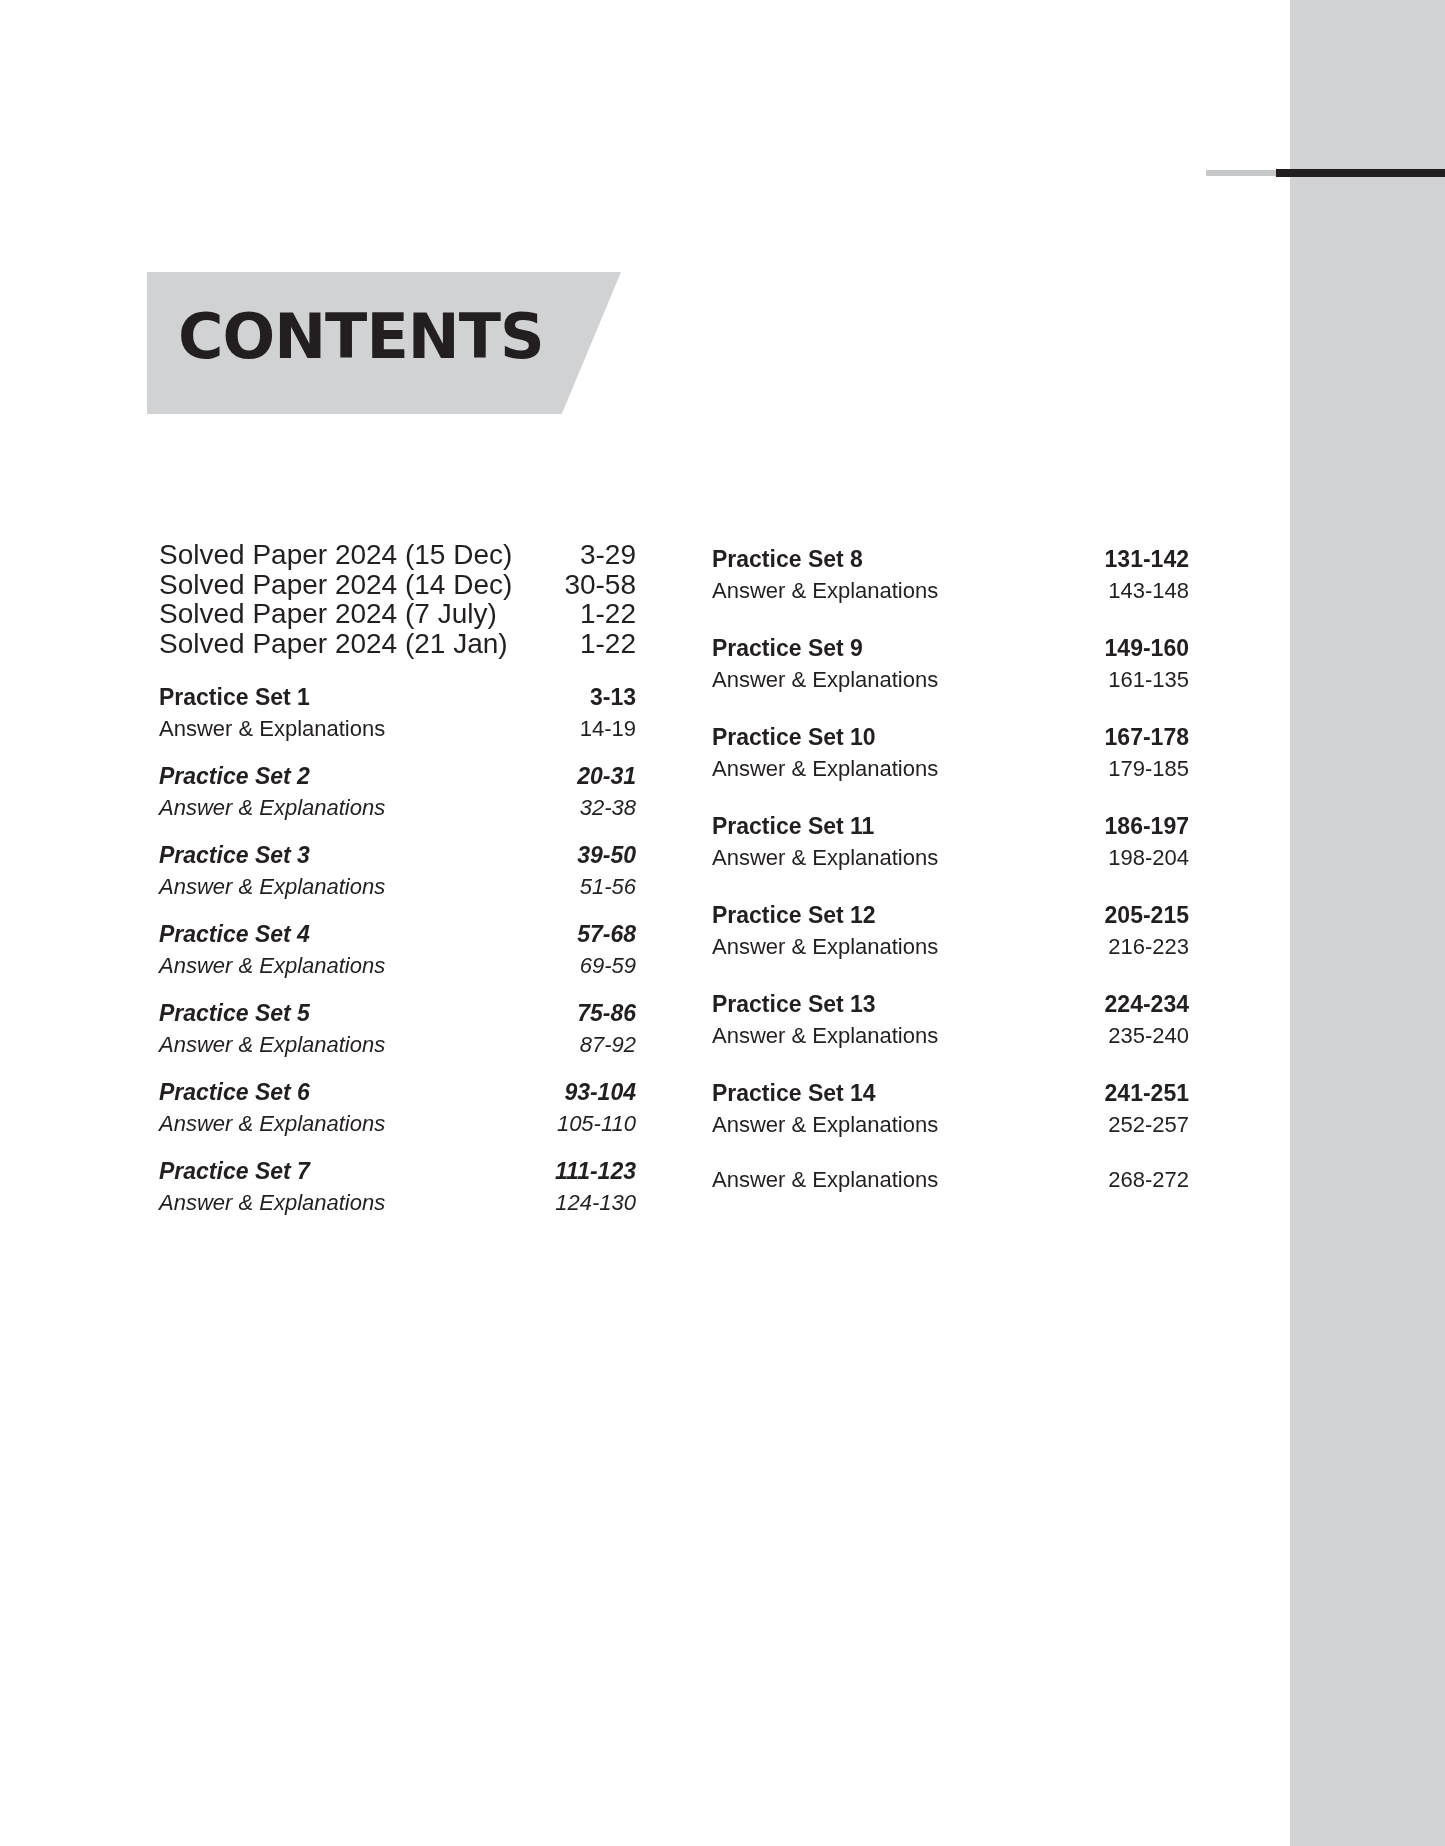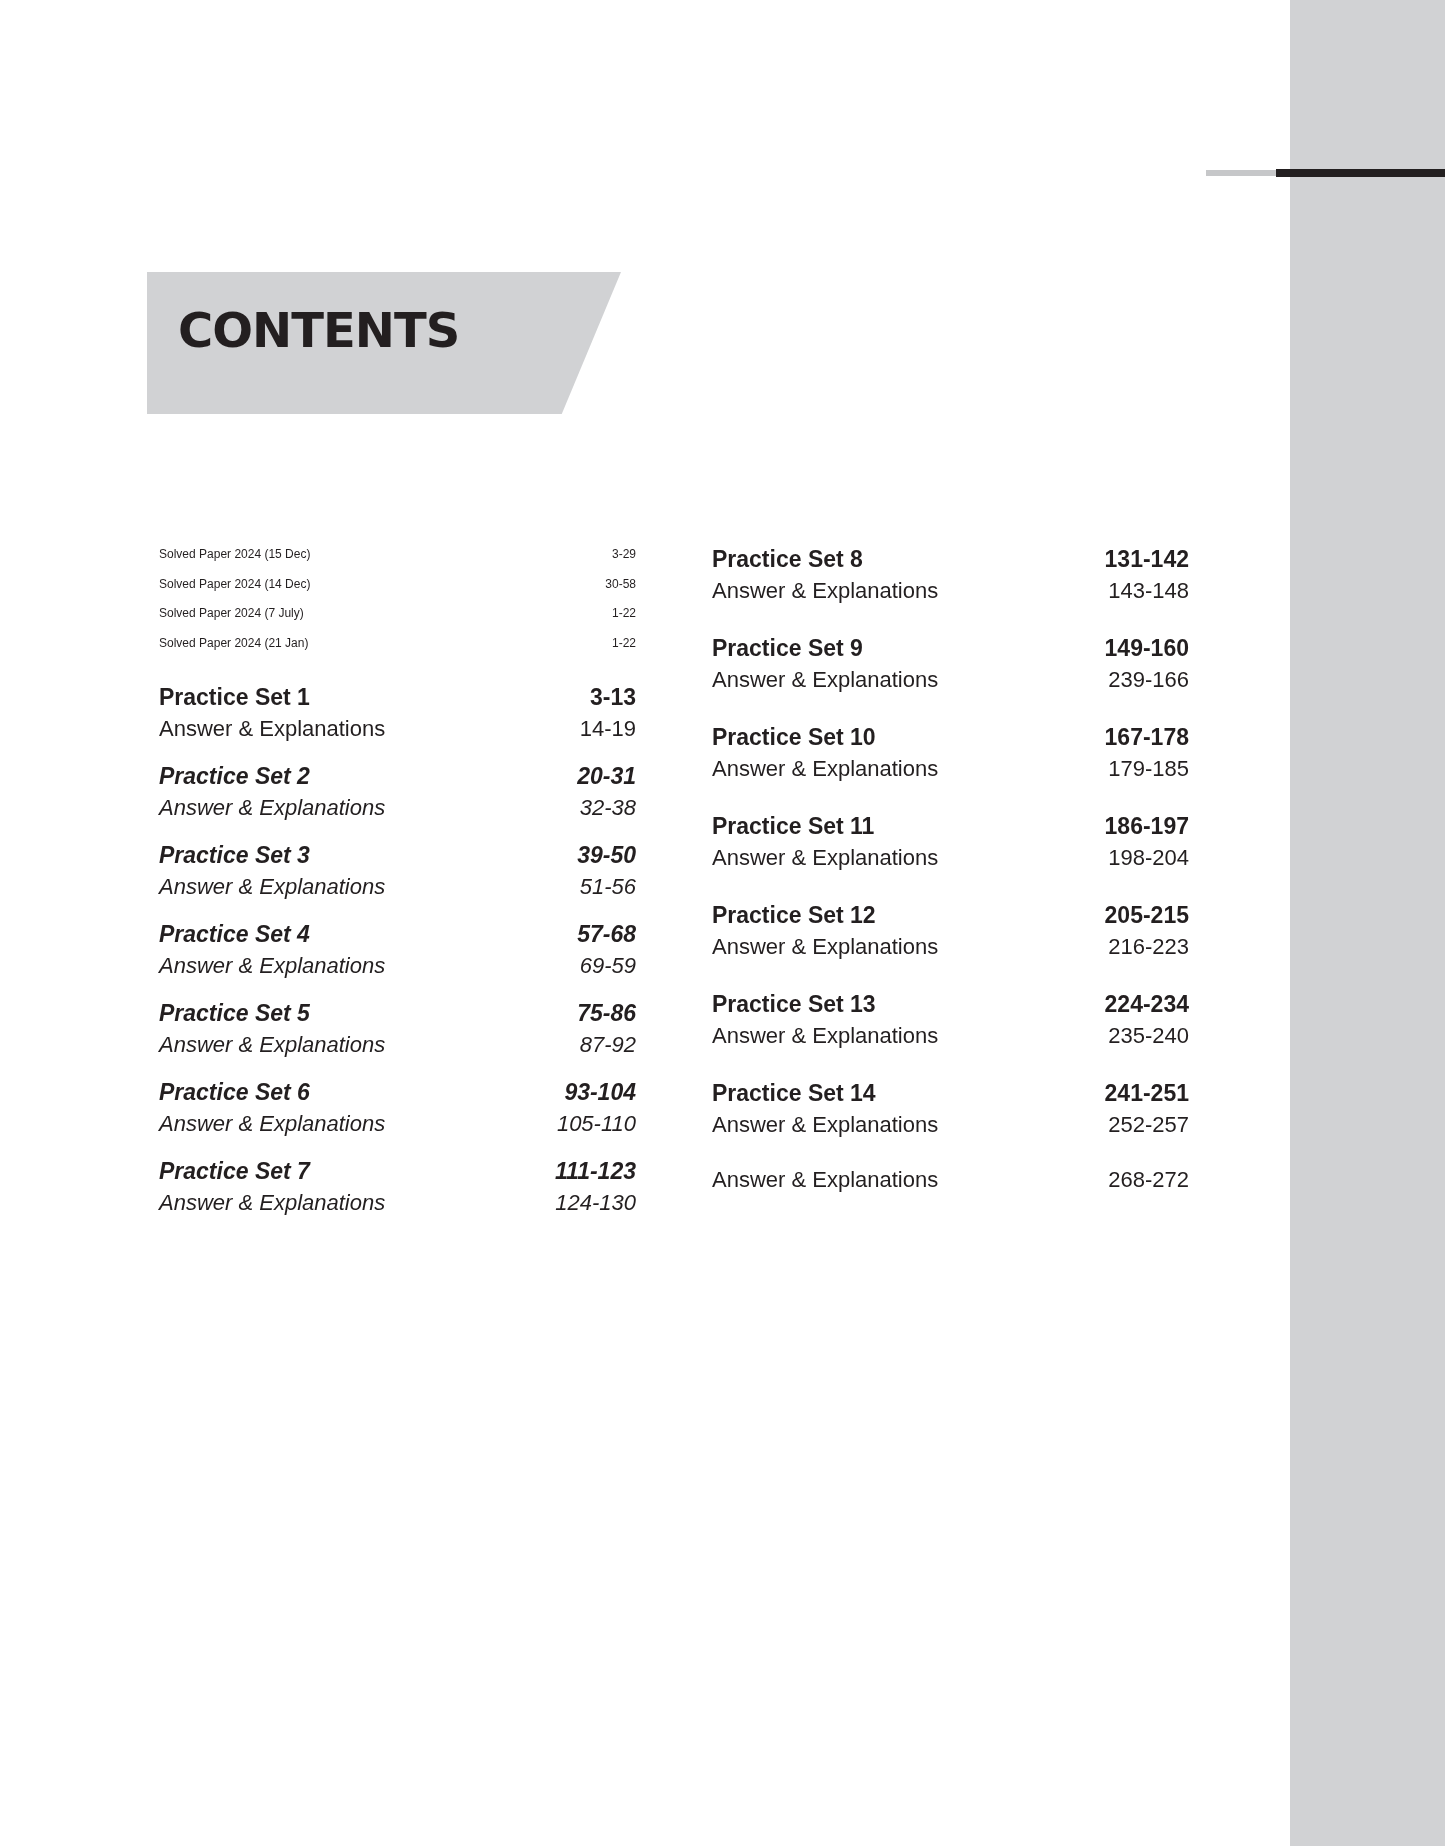--- a/index.html
+++ b/index.html
@@ -54,7 +54,7 @@
       top: 306px;
       font-family: "DejaVu Sans", sans-serif;
       font-weight: bold;
-      font-size: 48px;
+      font-size: 62px;
       letter-spacing: -1px;
       line-height: 1;
       color: #231f20;

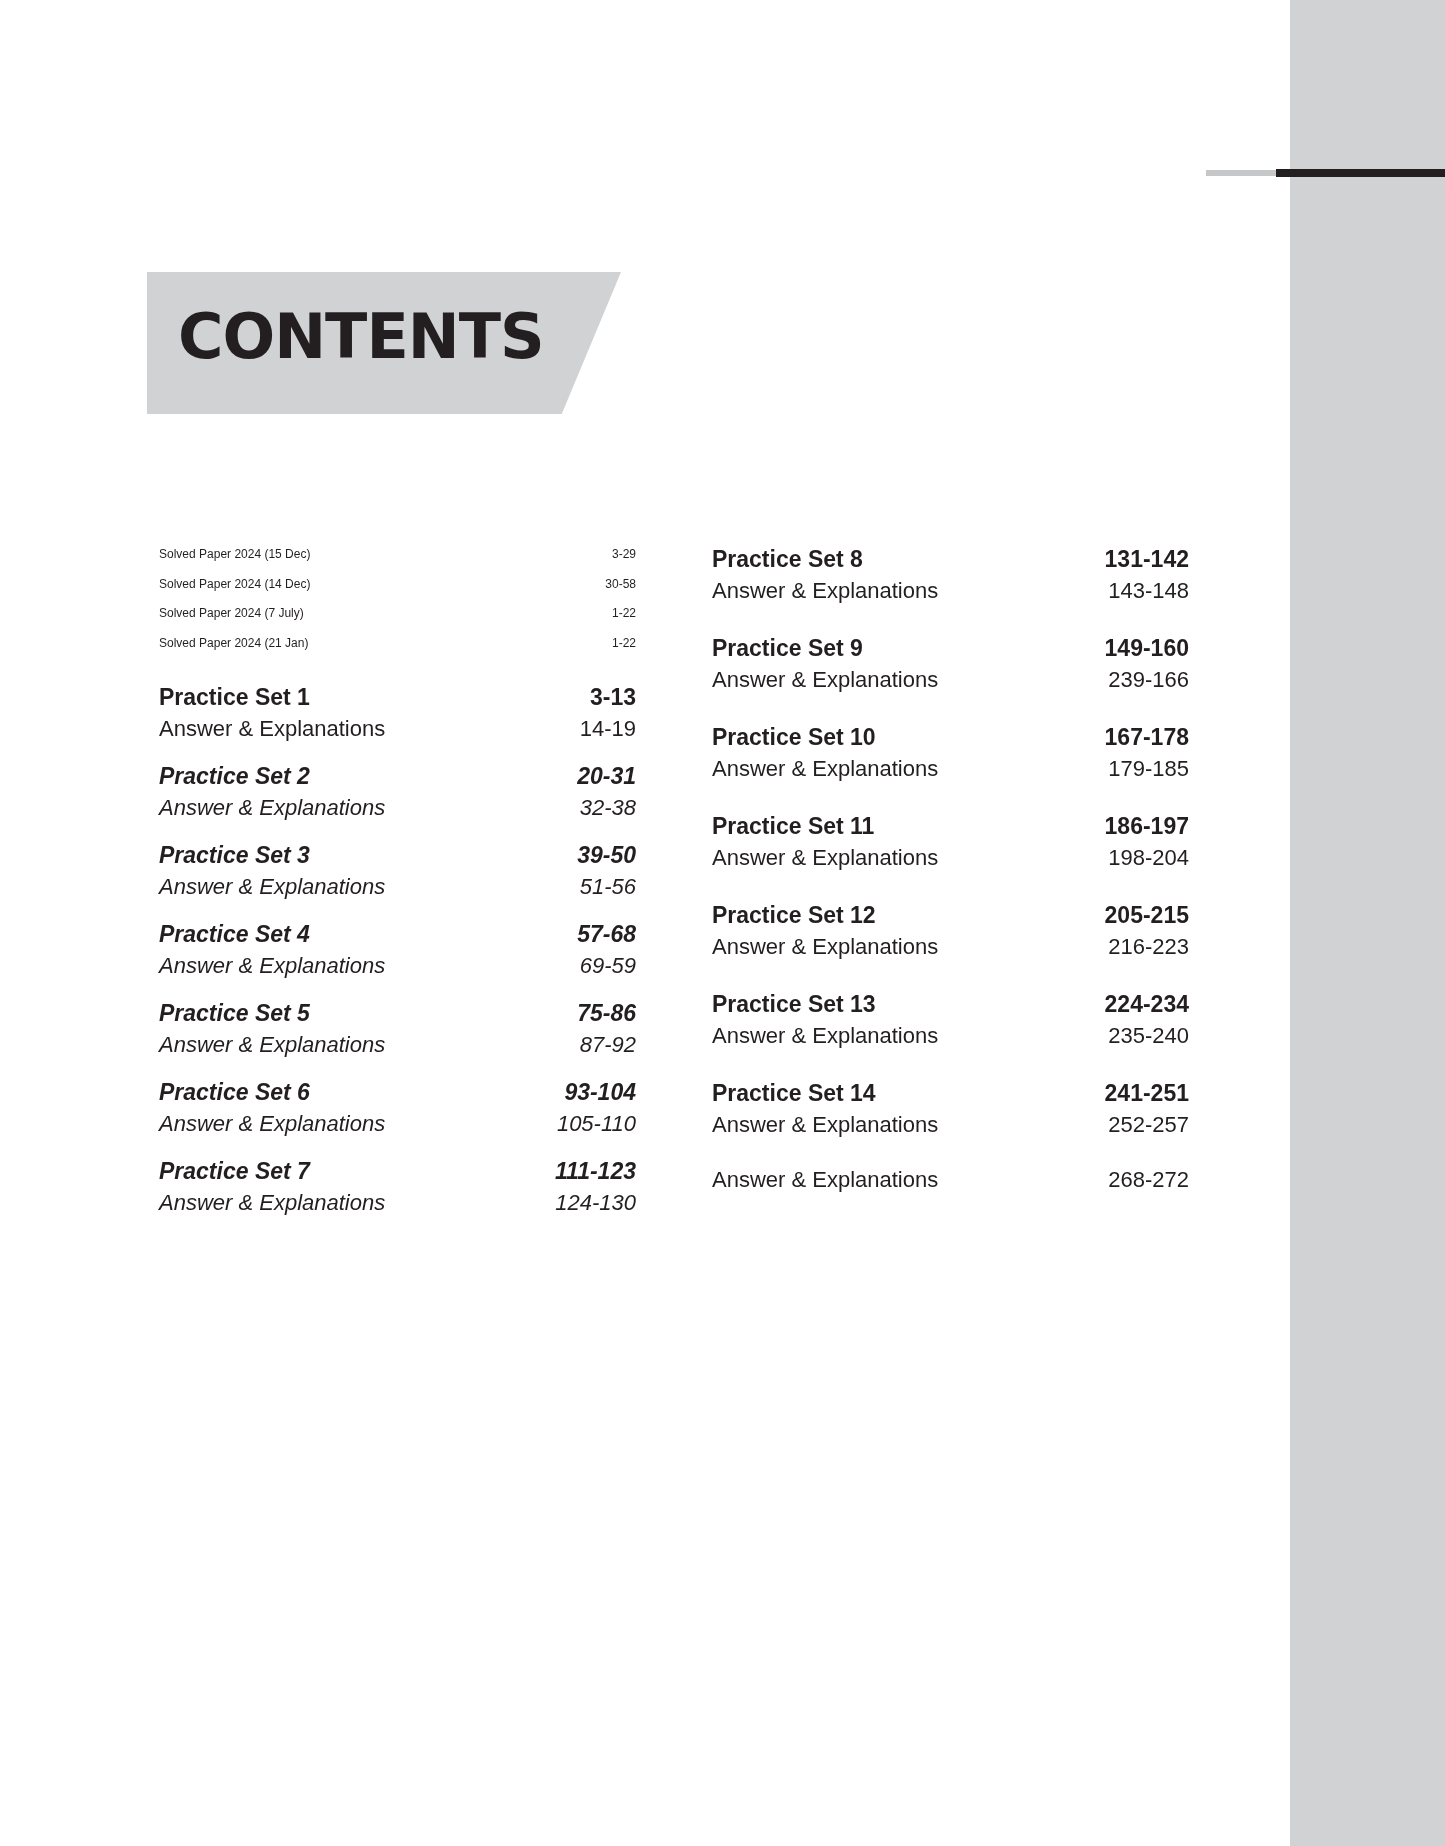--- a/index.html
+++ b/index.html
@@ -78,7 +78,7 @@
       align-items: baseline;
     }
     .solved {
-      font-size: 12px;
+      font-size: 28px;
       line-height: 29.5px;
       height: 29.5px;
       justify-content: space-between;

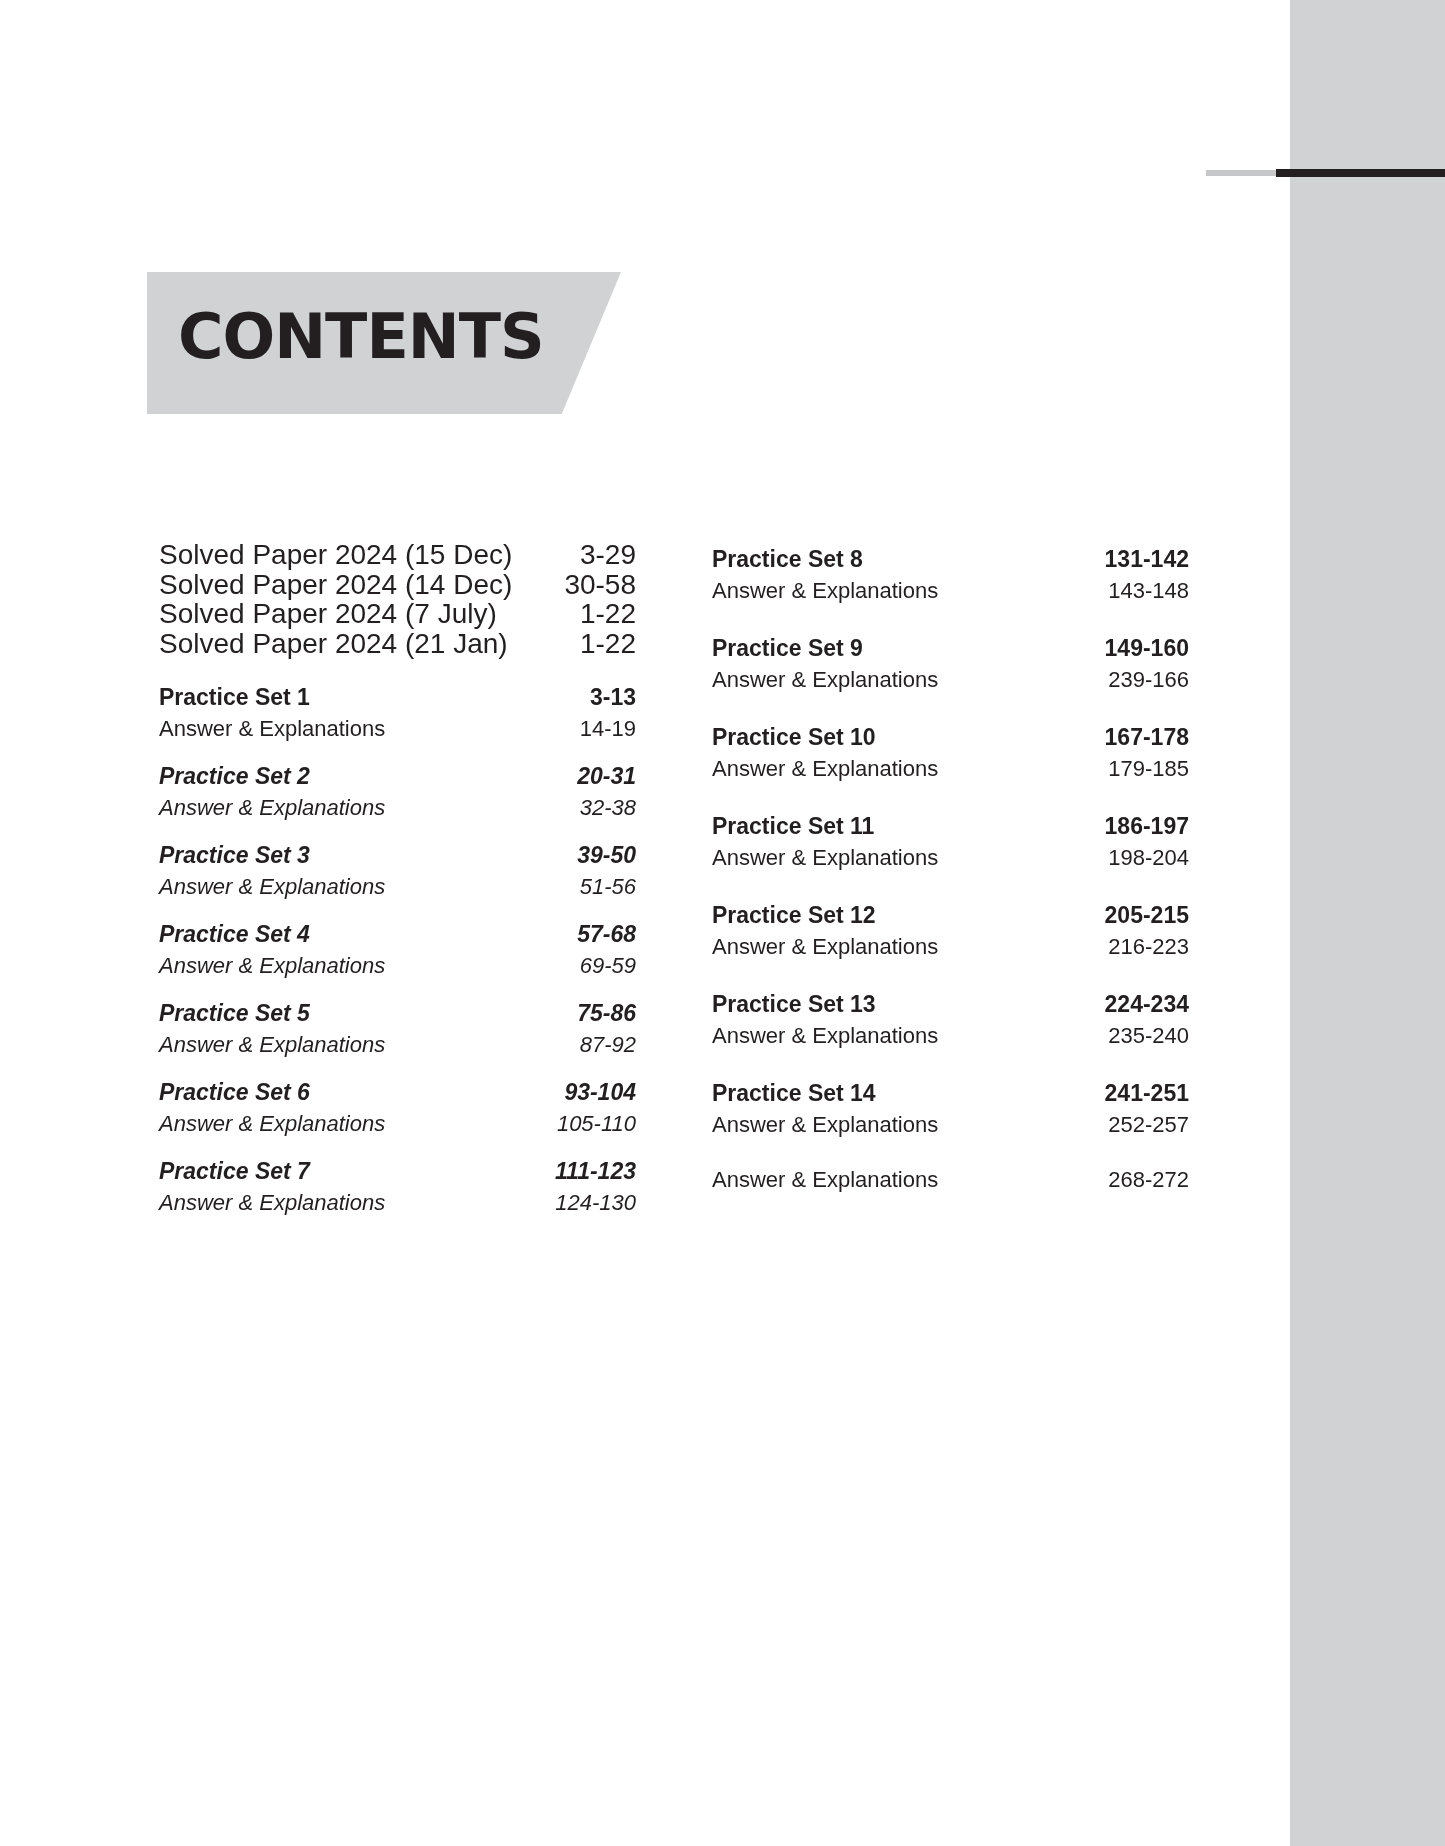--- a/index.html
+++ b/index.html
@@ -219,7 +219,7 @@
     </div>
     <div class="row answer">
       <span>Answer &amp; Explanations</span>
-      <span>239-166</span>
+      <span>161-135</span>
     </div>
   </div>
   <div class="entry">

